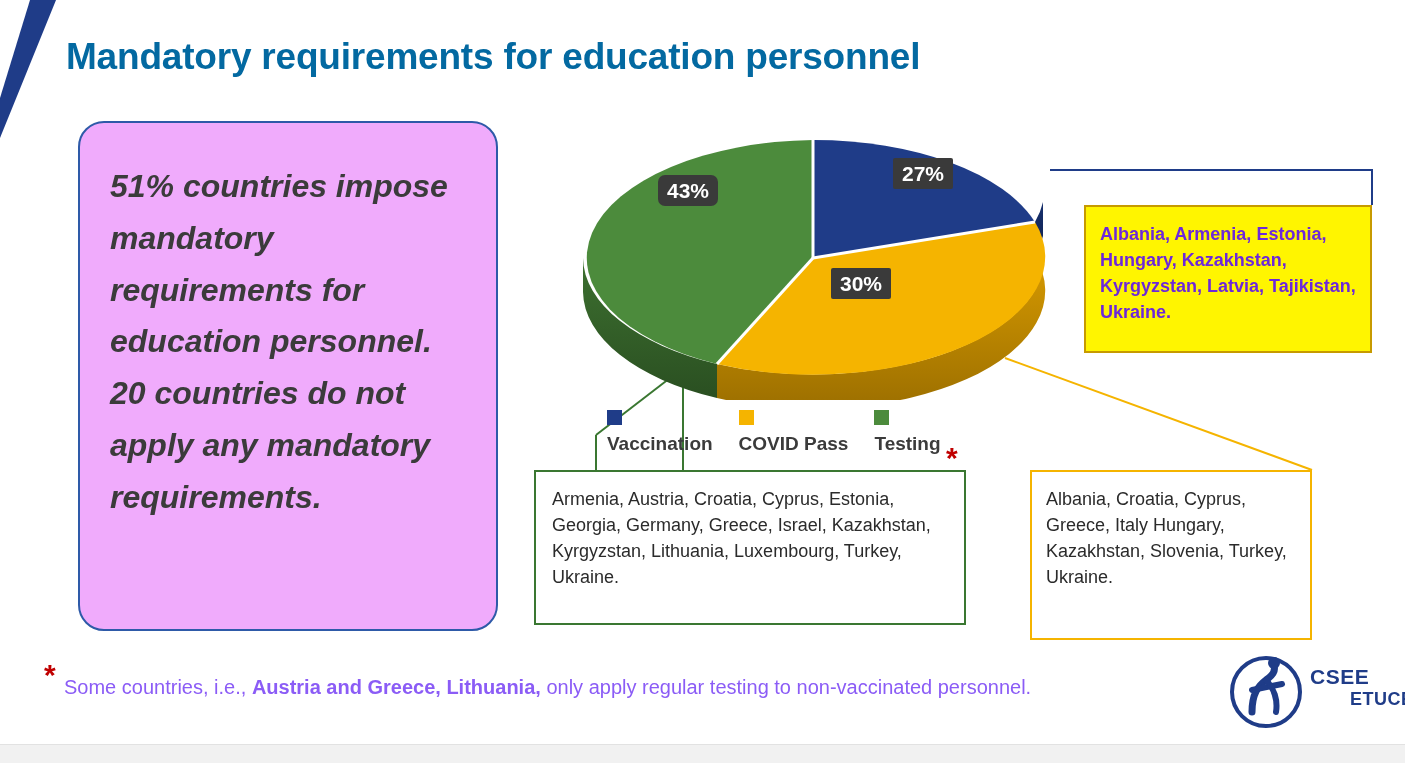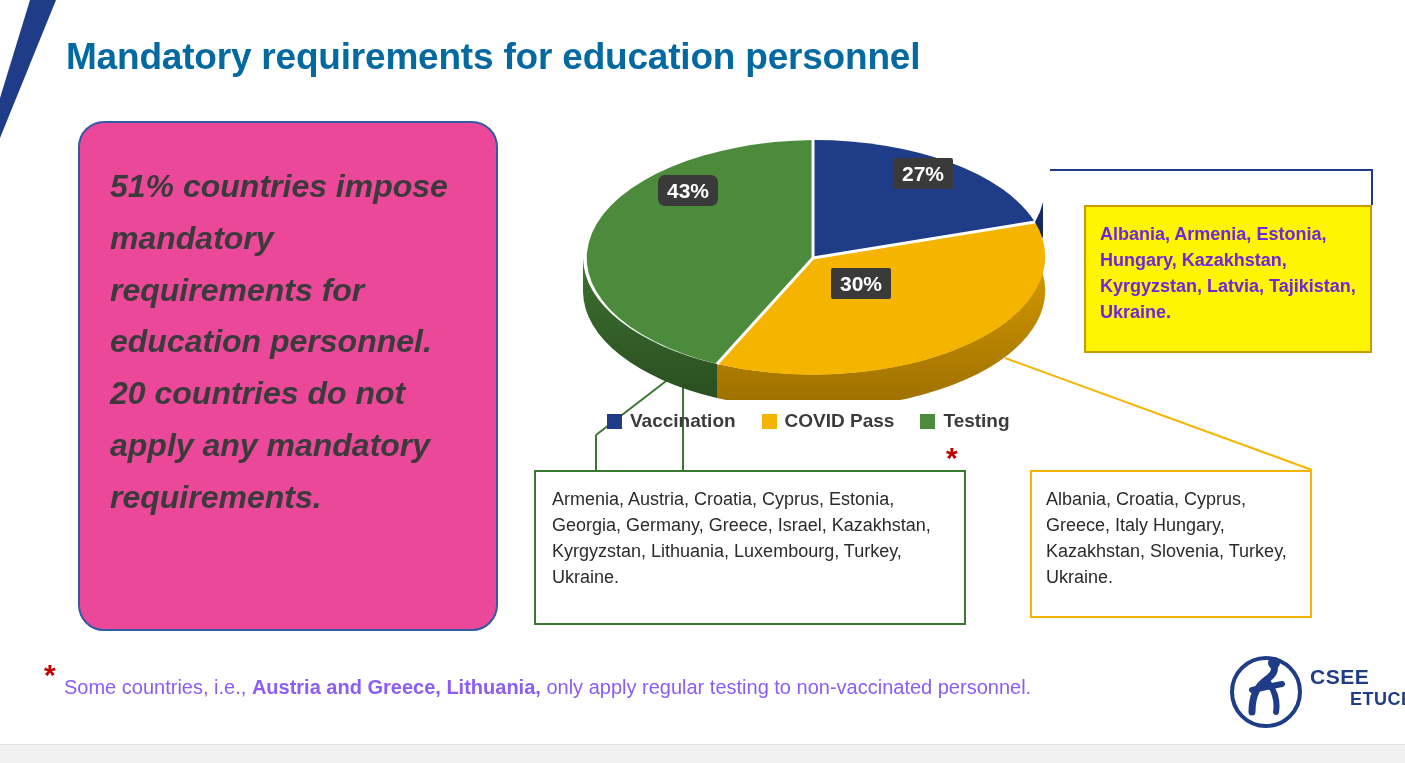--- a/index.html
+++ b/index.html
@@ -64,7 +64,7 @@
     top: 121px;
     width: 420px;
     height: 510px;
-    background: #ec4899;
+    background: #f0abfc;
     border: 2px solid #2E5AA8;
     border-radius: 26px;
     box-sizing: border-box;

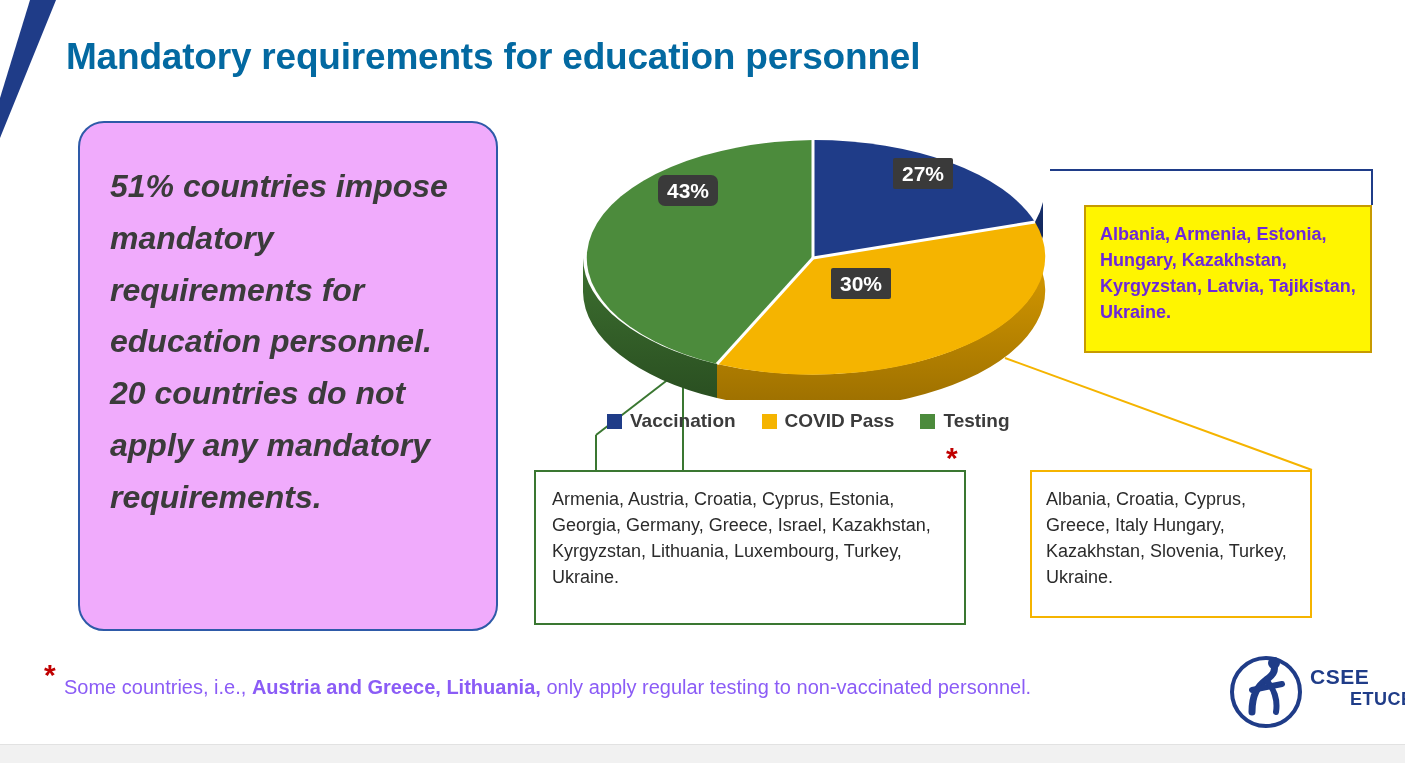--- a/index.html
+++ b/index.html
@@ -117,8 +117,9 @@
   }
   .legend-item {
     display: flex;
-    align-items: center;
+    align-items: flex-start;
     gap: 8px;
+    flex-direction: column;
   }
   .legend-swatch {
     width: 15px;

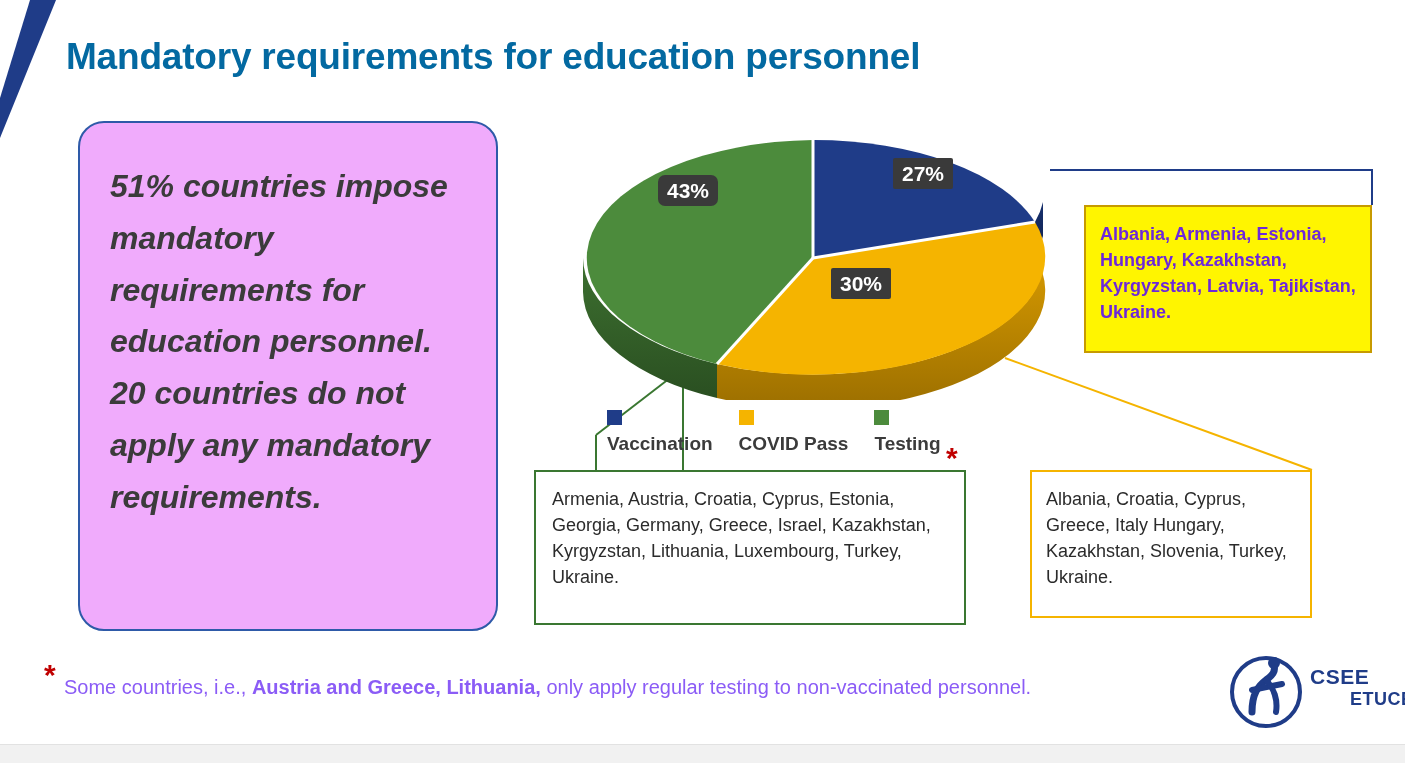--- a/index.html
+++ b/index.html
@@ -159,7 +159,7 @@
     left: 1030px;
     top: 470px;
     width: 282px;
-    height: 148px;
+    height: 170px;
     background: #ffffff;
     border: 2px solid #F5B400;
     color: #2b2b2b;

